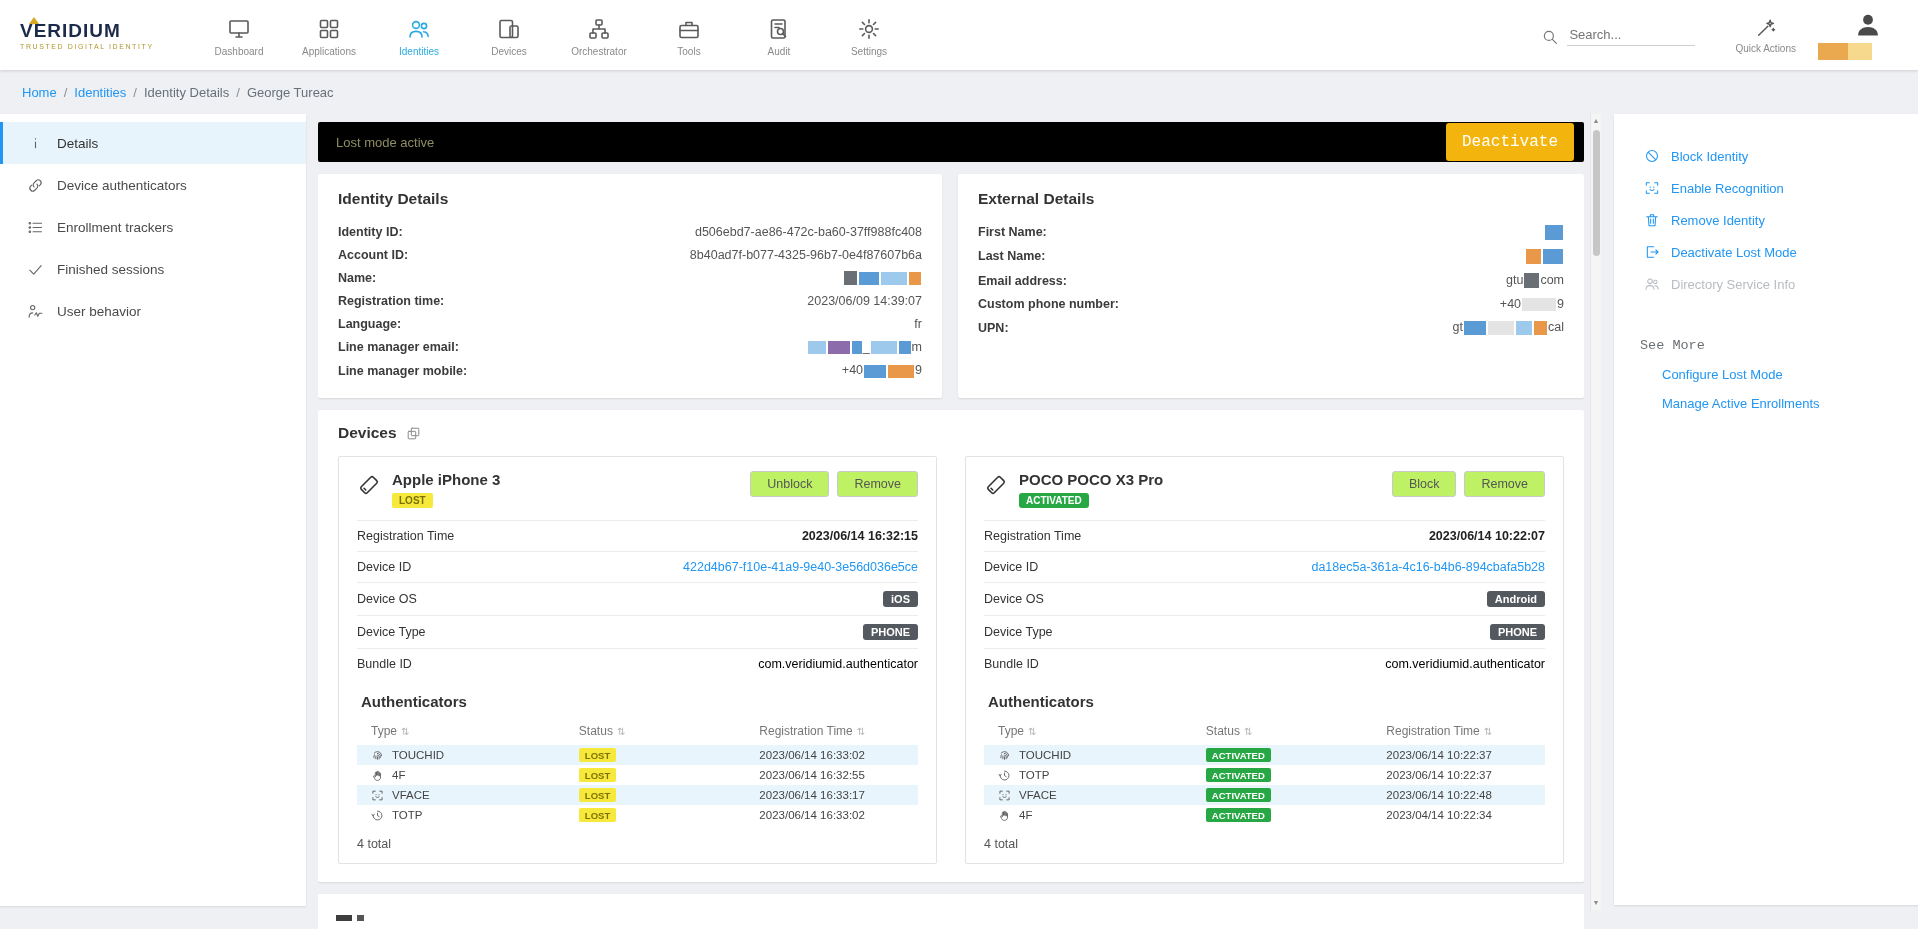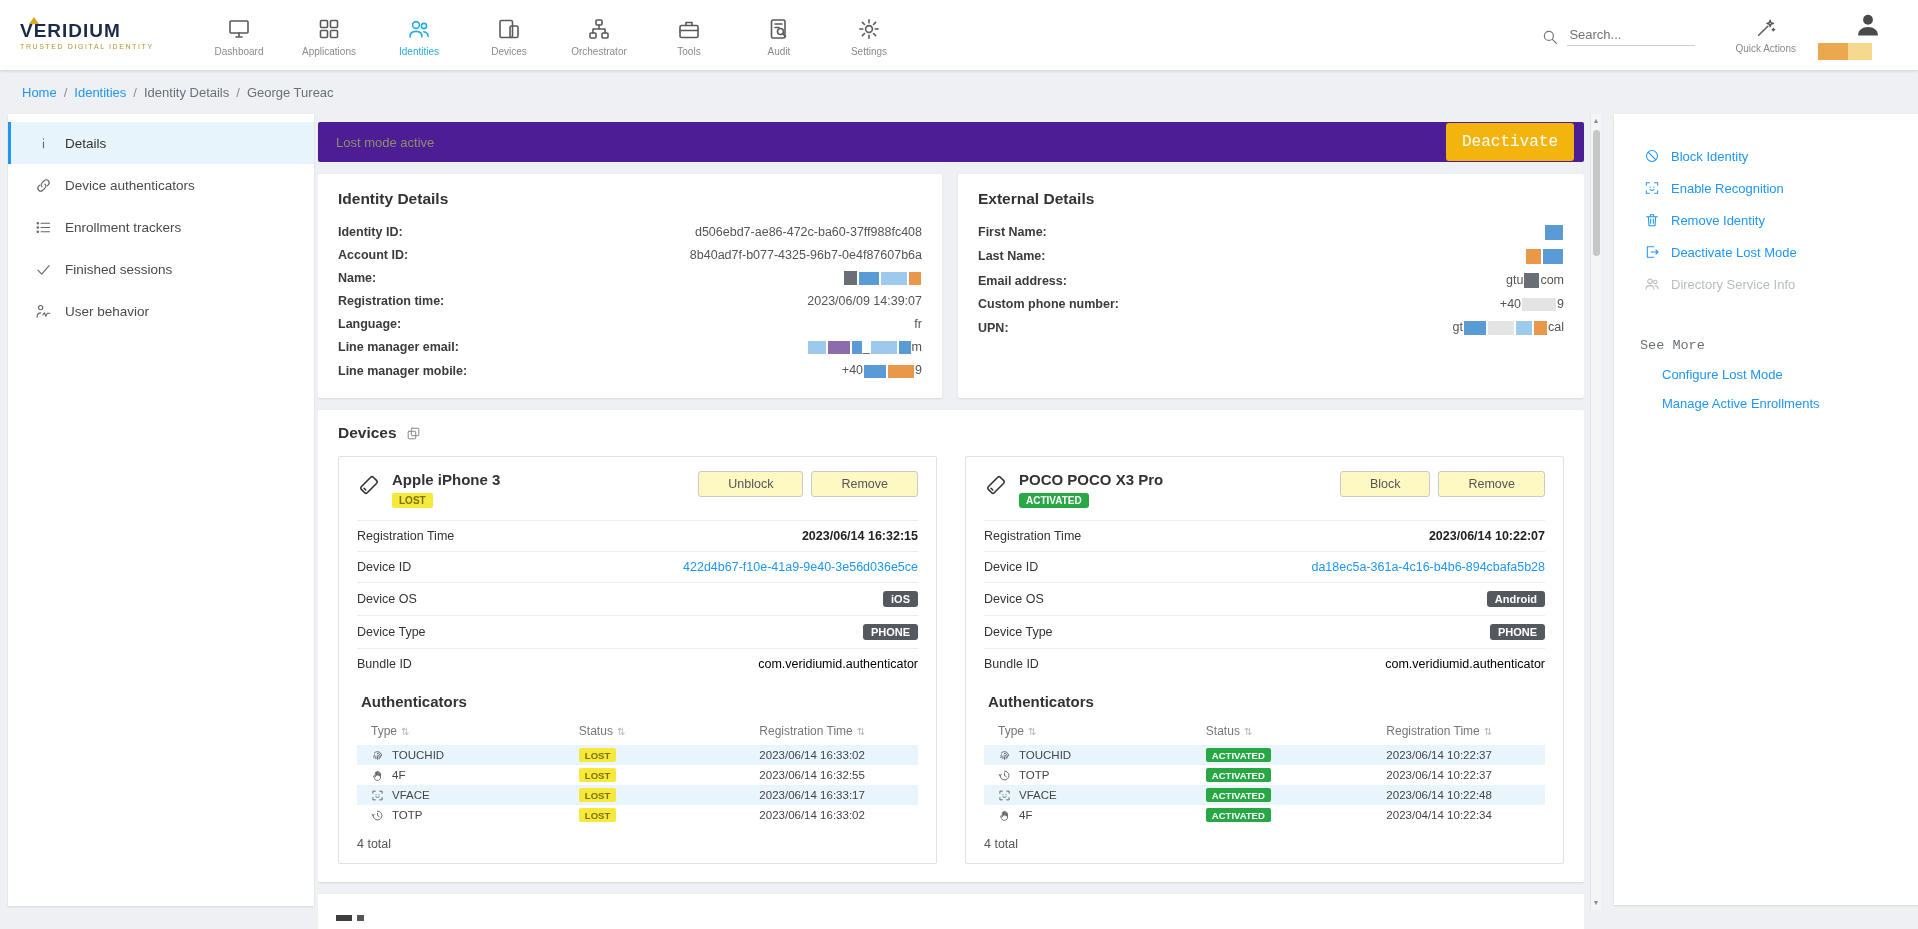--- a/index.html
+++ b/index.html
@@ -35,7 +35,7 @@
   .crumb-cur { color:#68707a; }
 
   
-  .sidebar { position:absolute; left:8px; top:114px; width:306px; height:792px; background:#fff; box-shadow:0 1px 2px rgba(0,0,0,.10); padding-top:8px; }
+  .sidebar { position:absolute; left:0; top:114px; width:306px; height:792px; background:#fff; box-shadow:0 1px 2px rgba(0,0,0,.10); padding-top:8px; }
   .side-item { height:42px; display:flex; align-items:center; gap:13px; padding-left:24px; font-size:13.5px; color:#4a4a4a; border-left:3px solid transparent; cursor:pointer; }
   .side-item .sic { color:#666; width:17px; }
   .side-item.selected { background:#e8f4fb; border-left-color:#2196f3; color:#333; }

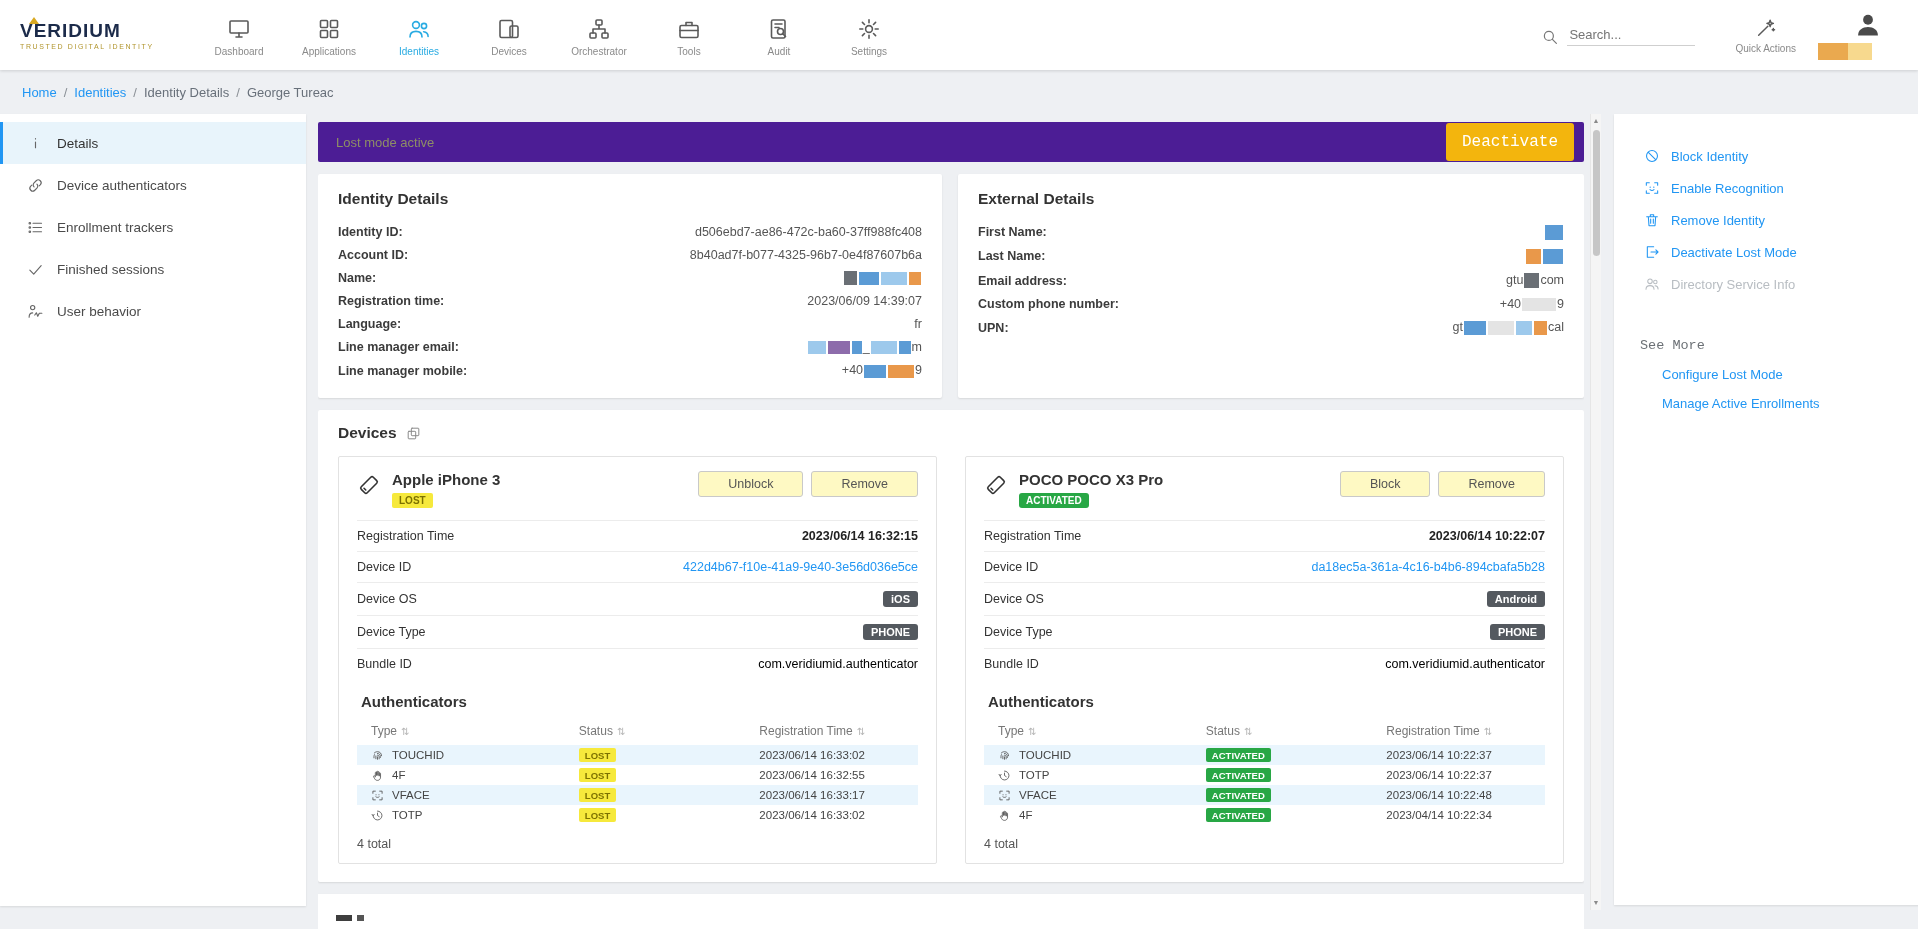--- a/index.html
+++ b/index.html
@@ -42,7 +42,7 @@
 
   
   .content { position:absolute; left:318px; top:114px; width:1266px; height:815px; overflow:hidden; }
-  .banner { margin-top:8px; height:40px; background:#4c1d95; border-radius:2px; display:flex; align-items:center; justify-content:space-between; padding:0 10px 0 18px; color:#8e8e66; font-size:13px; }
+  .banner { margin-top:8px; height:40px; background:#000000; border-radius:2px; display:flex; align-items:center; justify-content:space-between; padding:0 10px 0 18px; color:#8e8e66; font-size:13px; }
   .btn-deactivate { background:#f3b50d; color:#fff; border:none; border-radius:3px; padding:10px 16px; font-size:16px; cursor:pointer; font-family:Liberation Mono, monospace; }
 
   .cards-row { display:flex; gap:16px; margin-top:12px; }

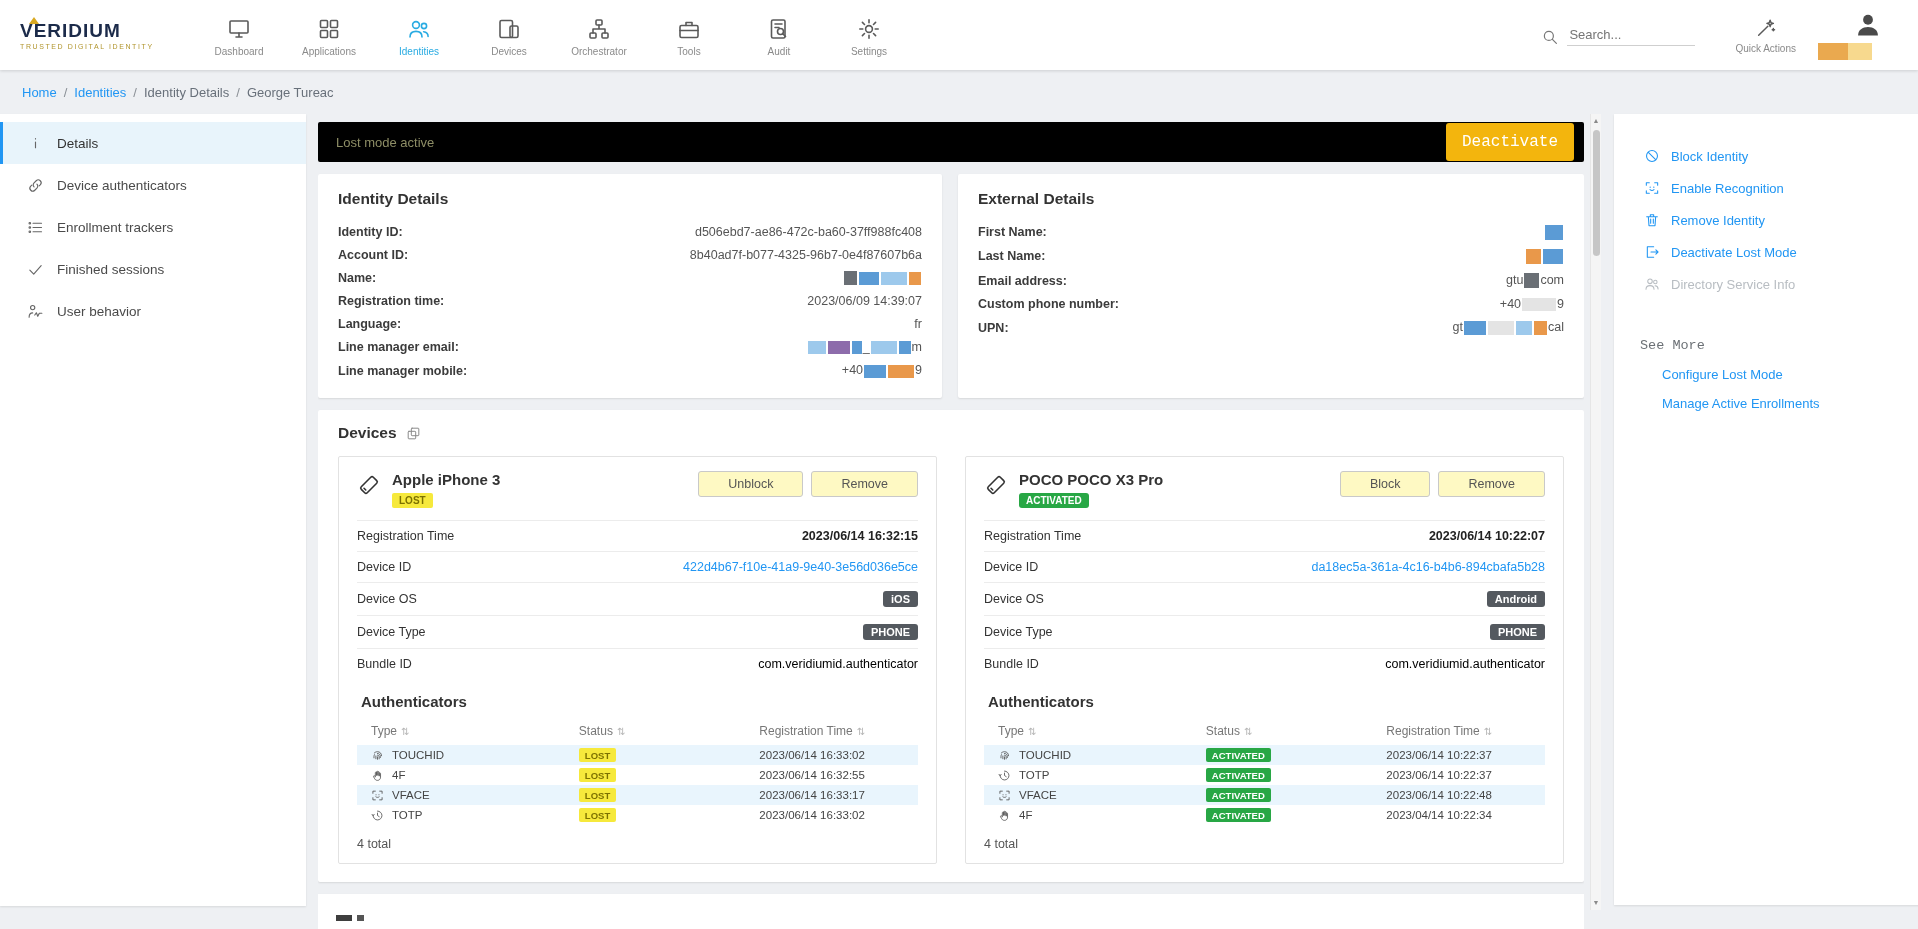--- a/index.html
+++ b/index.html
@@ -72,7 +72,7 @@
   .b-lost { background:#f6e93c; color:#7c7100; }
   .b-activated { background:#28a745; color:#fff; border-radius:3px; }
   .device-actions { display:flex; gap:8px; align-items:flex-start; }
-  .btn-outline { background:#fef9c3; border:1px solid #c9c9c9; border-radius:3px; color:#555; font-size:12.5px; padding:5px 29px; cursor:pointer; font-family:"Liberation Sans",sans-serif; }
+  .btn-outline { background:#bef264; border:1px solid #c9c9c9; border-radius:3px; color:#555; font-size:12.5px; padding:5px 16px; cursor:pointer; font-family:"Liberation Sans",sans-serif; }
   .device-rows { margin-top:12px; border-top:1px solid #ececec; }
   .drow { display:flex; justify-content:space-between; align-items:center; padding:8px 0; border-bottom:1px solid #ececec; font-size:12.5px; }
   .drow:last-child { border-bottom:none; }

